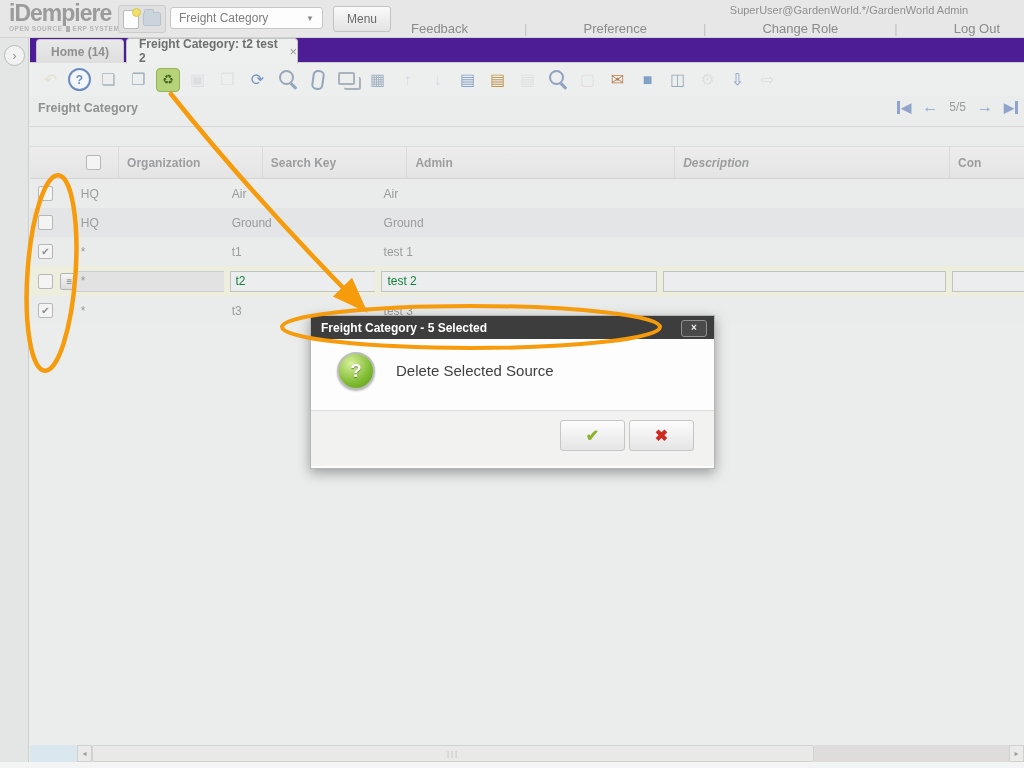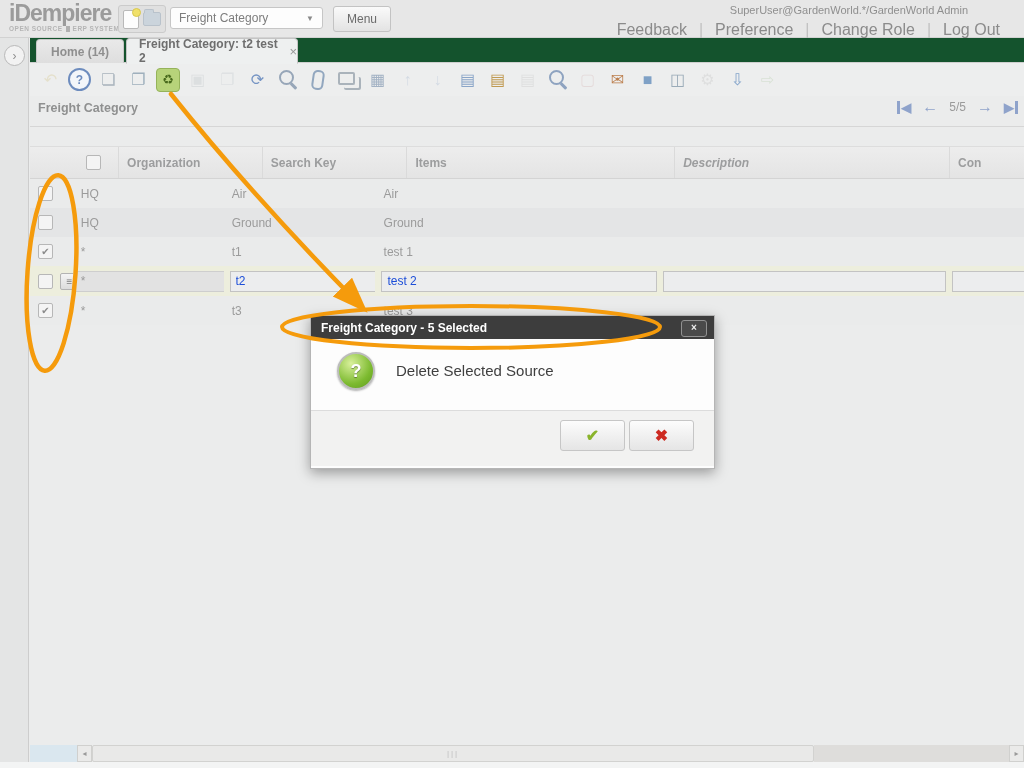--- a/index.html
+++ b/index.html
@@ -29,7 +29,7 @@
             background:linear-gradient(#fafafa,#e3e3e3);border:1px solid #c3c3c3;border-radius:3px;
             color:#6b6b6b;cursor:pointer;}
   .user-info{position:absolute;right:56px;top:4px;font-size:11px;color:#8f8f8f;white-space:nowrap;}
-  .header-links{position:absolute;right:12px;top:21px;font-size:16px;color:#8b8b8b;display:flex;}
+  .header-links{position:absolute;right:12px;top:21px;font-size:13px;color:#8b8b8b;display:flex;gap:44px;}
   .header-links .lnk{padding:0 12px;cursor:pointer;white-space:nowrap;}
   .header-links .div{color:#c2c2c2;}
   

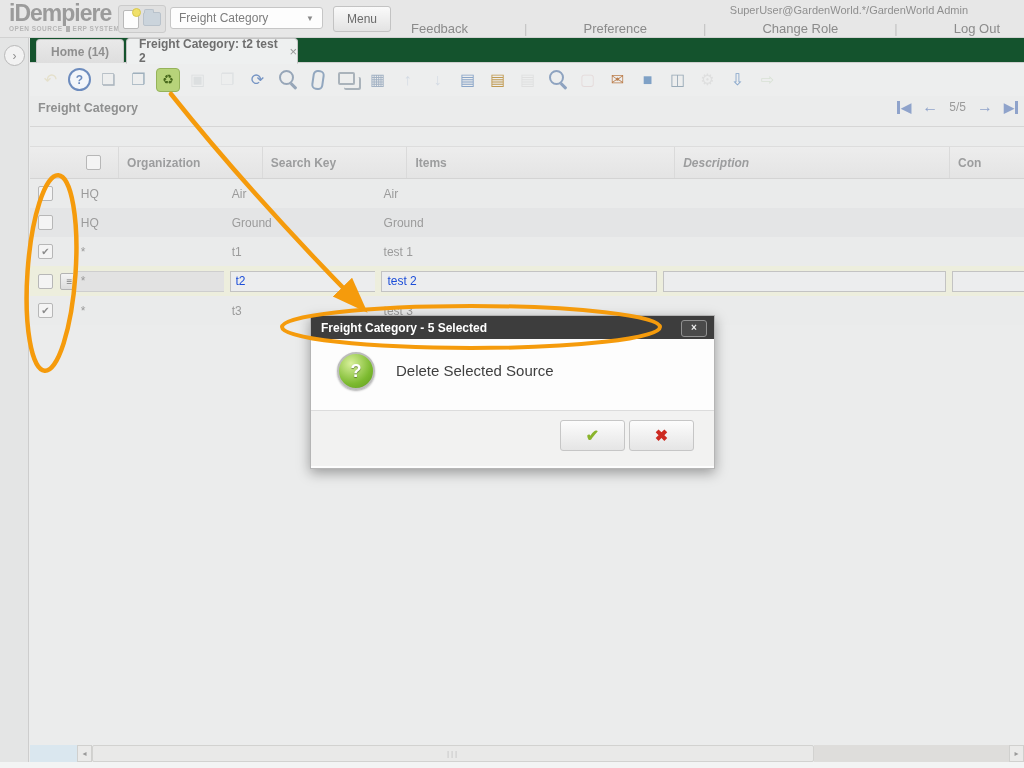--- a/index.html
+++ b/index.html
@@ -39,7 +39,7 @@
               background:#f2f2f2;color:#8f8f8f;display:flex;align-items:center;justify-content:center;
               font-size:12px;cursor:pointer;}
   
-  .tab-bar{position:absolute;left:30px;top:37px;width:994px;height:26px;background:#14532d;
+  .tab-bar{position:absolute;left:30px;top:37px;width:994px;height:26px;background:#4c1d95;
            border-bottom:1px solid #cfcfcf;box-sizing:border-box;}
   .tab{position:absolute;box-sizing:border-box;display:flex;align-items:center;font-weight:bold;cursor:pointer;}
   .tab-home{left:6px;top:2px;width:88px;height:24px;background:linear-gradient(#e9e9e9,#dedede);

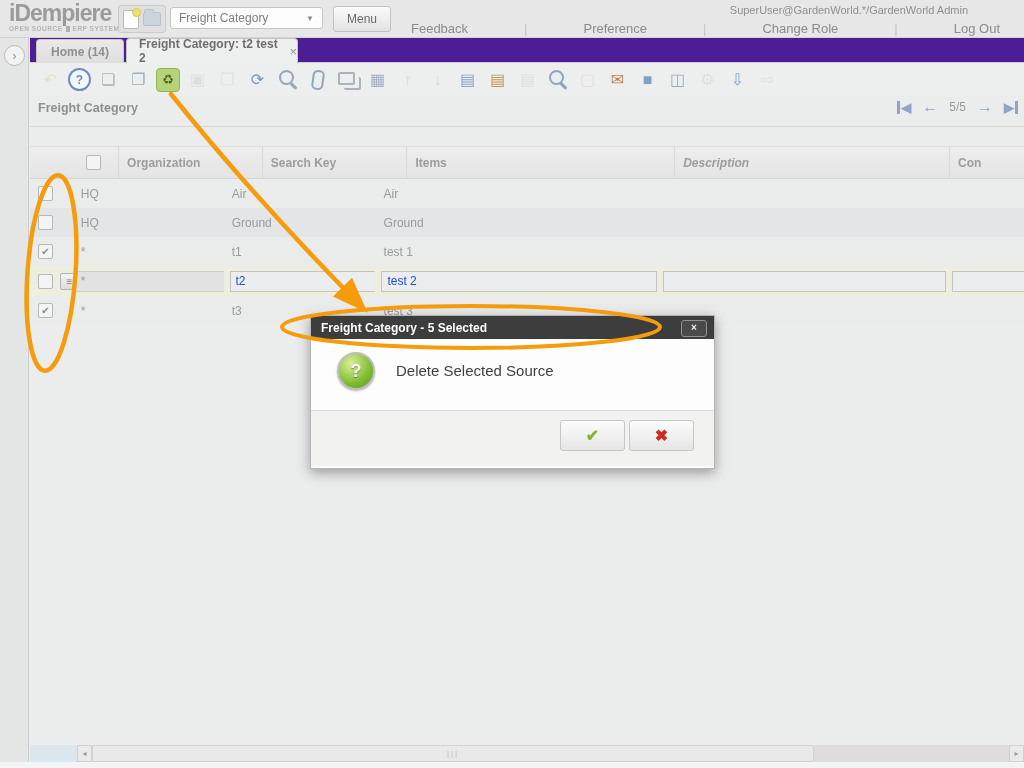--- a/index.html
+++ b/index.html
@@ -225,7 +225,7 @@
         </div>
         <div class="gh-cell" style="width: 160px;">Organization</div>
         <div class="gh-cell" style="width: 161px;">Search Key</div>
-        <div class="gh-cell" style="width: 299px;">Items</div>
+        <div class="gh-cell" style="width: 299px;">Admin</div>
         <div class="gh-cell" style="width: 307px; font-style: italic;">Description</div>
         <div class="gh-cell" style="width: 82px; border-right: none;">Con</div>
       </div>

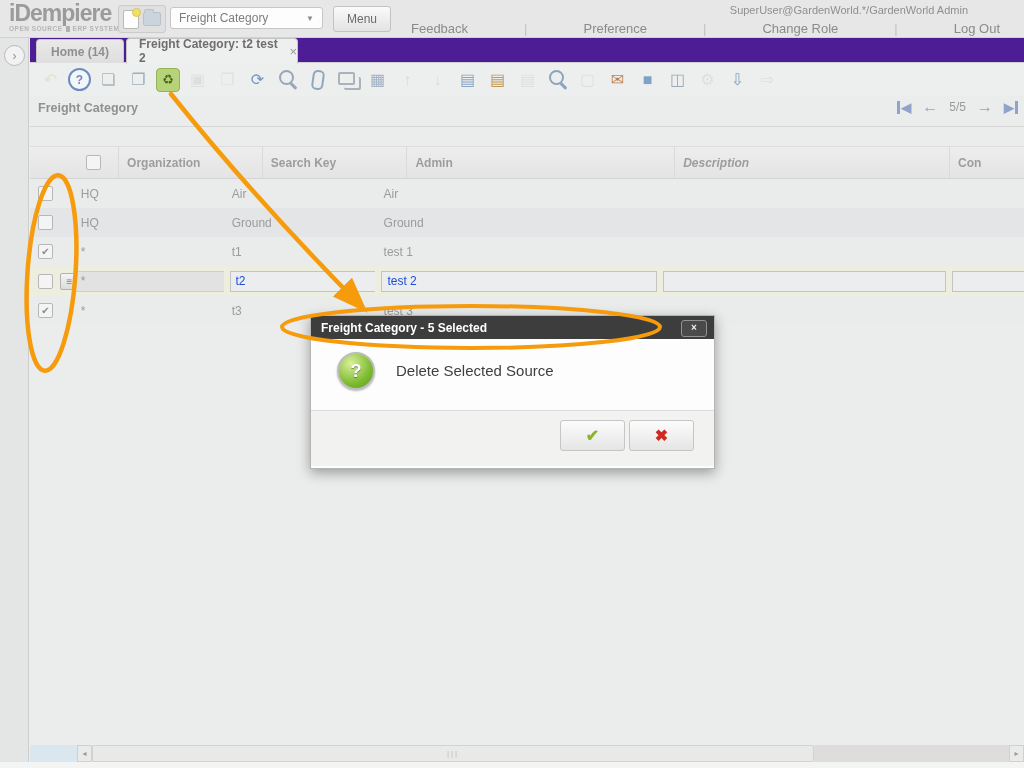--- a/index.html
+++ b/index.html
@@ -94,7 +94,7 @@
   .edit-ind{width:17px;height:15px;margin-left:7px;background:linear-gradient(#f4f4f4,#dcdcdc);
             border:1px solid #b3b3b3;border-radius:2px;font-size:10px;color:#7d7d7d;
             display:flex;align-items:center;justify-content:center;flex:0 0 auto;}
-  .gin{height:21px;border:1px solid #c3c3c3;background:#ecedee;color:#1d4ed8;font-size:12px;
+  .gin{height:21px;border:1px solid #c3c3c3;background:#ecedee;color:#15803d;font-size:12px;
        padding:0 5px;box-sizing:border-box;font-family:"Liberation Sans",sans-serif;}
   .gin:disabled{background:#e2e2e2;border-color:#cecece;color:#9a9a9a;}
   

